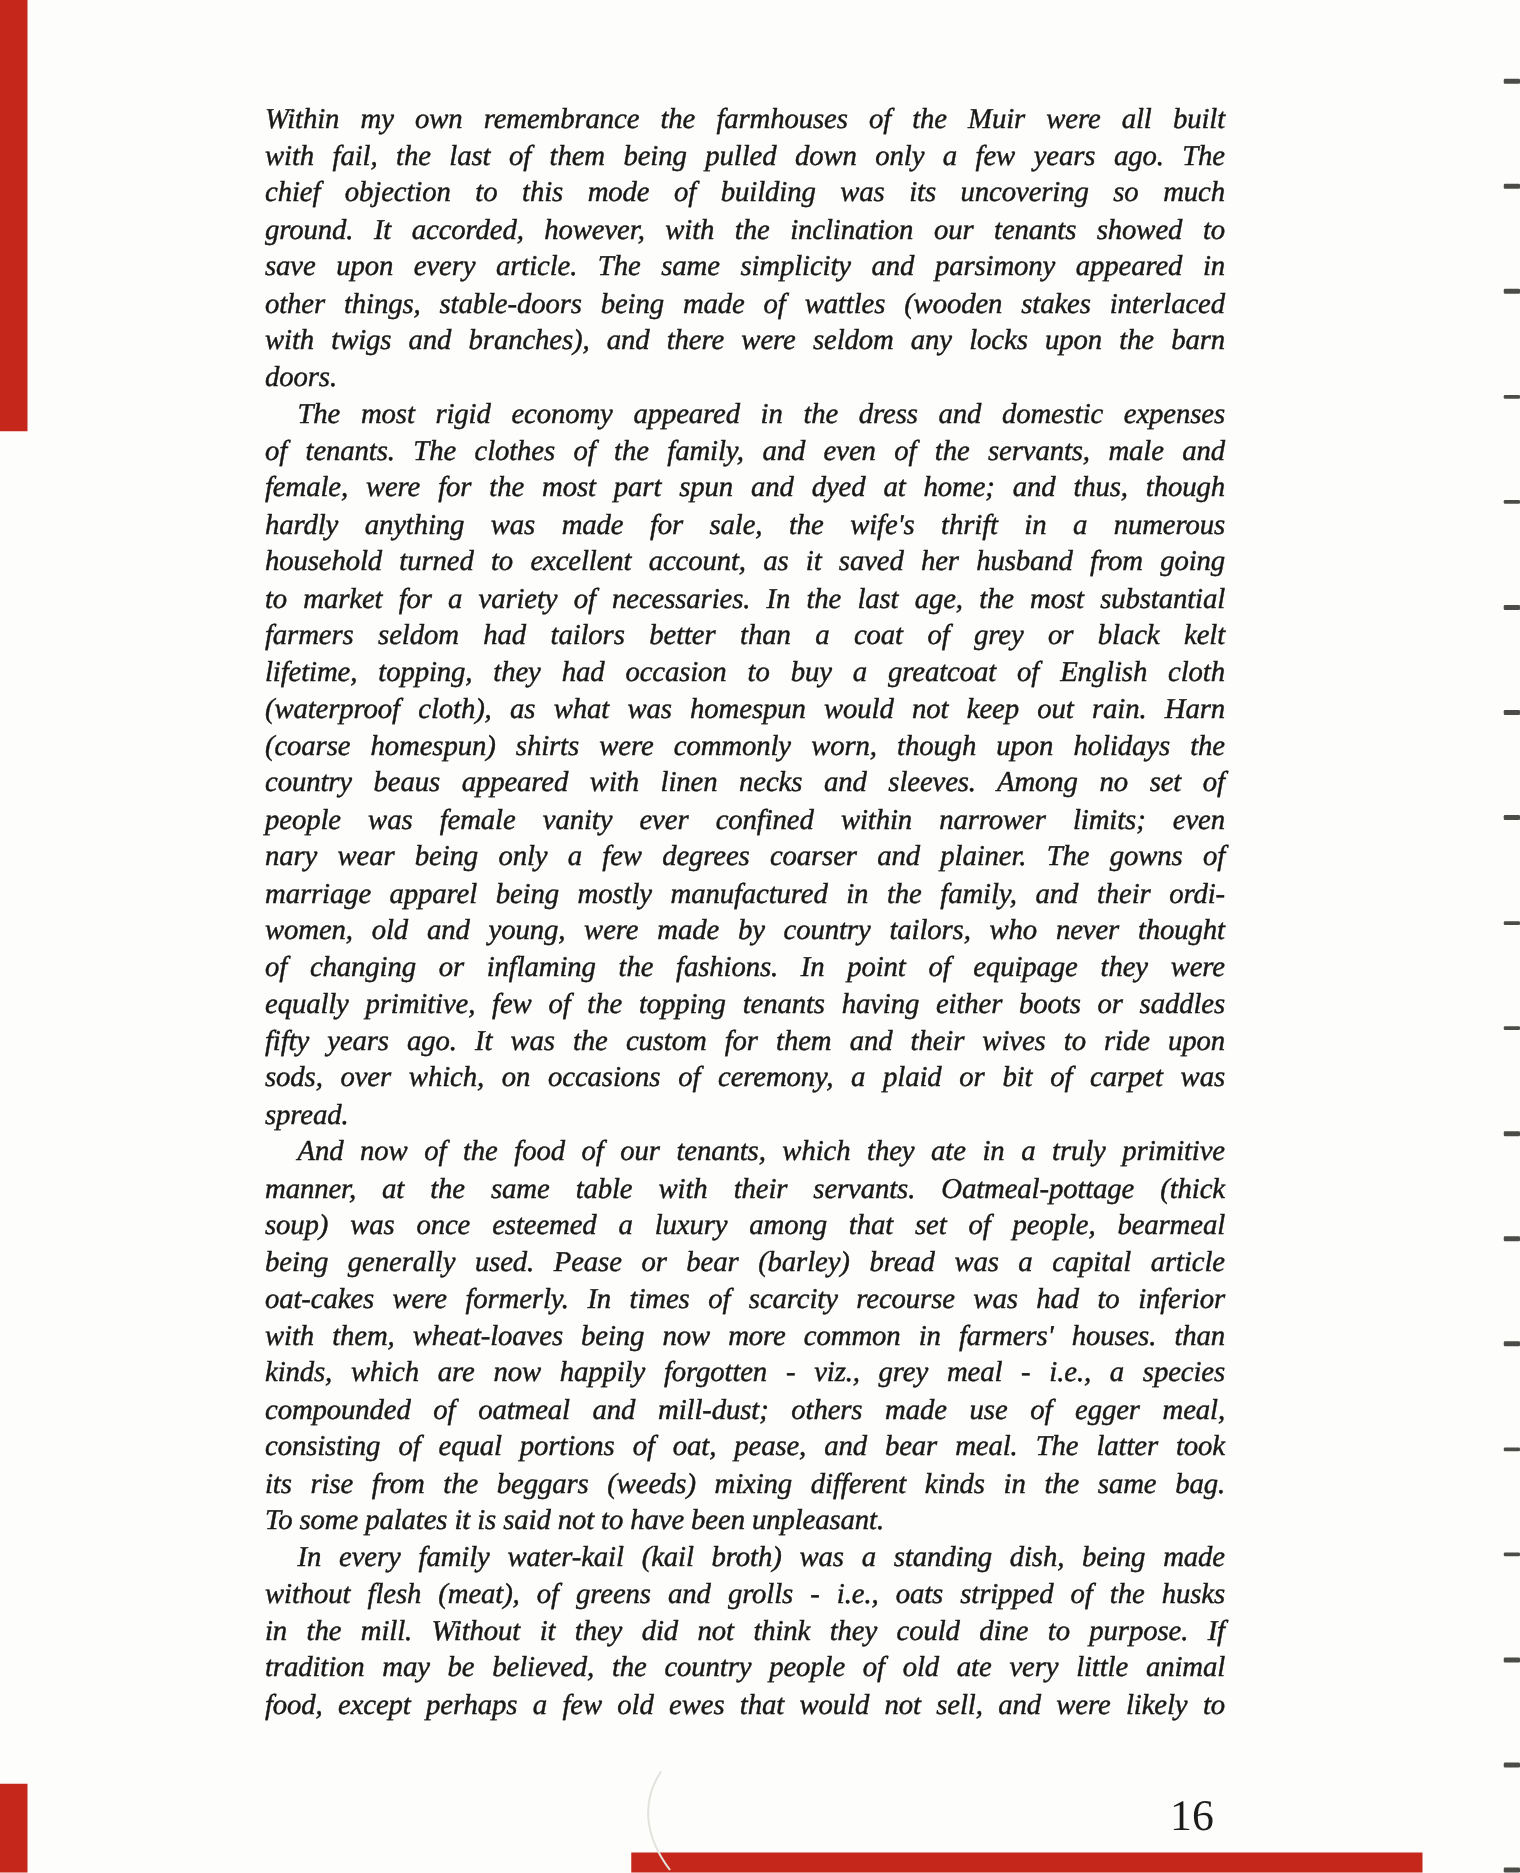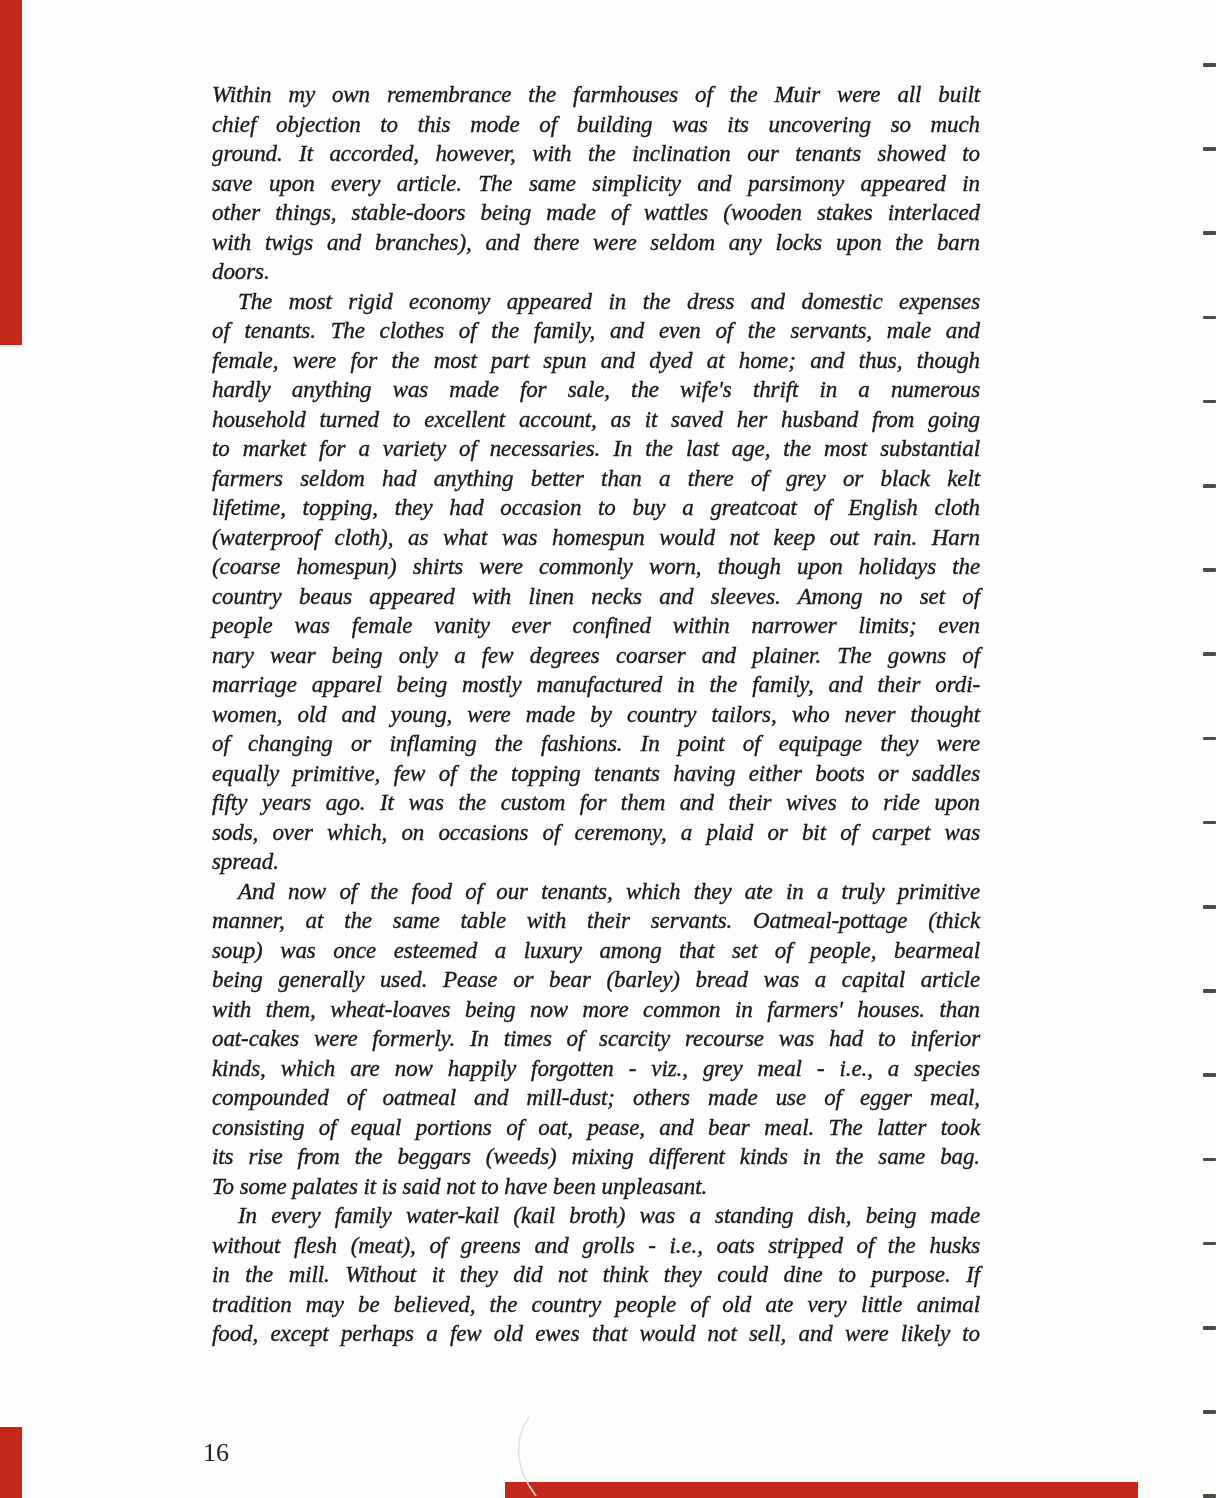--- a/index.html
+++ b/index.html
@@ -57,6 +57,7 @@
 
   <div class="textblock" id="textblock">
       <div class="line">Within my own remembrance the farmhouses of the Muir were all built</div>
+      <div class="line">with fail, the last of them being pulled down only a few years ago. The</div>
       <div class="line">chief objection to this mode of building was its uncovering so much</div>
       <div class="line">ground. It accorded, however, with the inclination our tenants showed to</div>
       <div class="line">save upon every article. The same simplicity and parsimony appeared in</div>

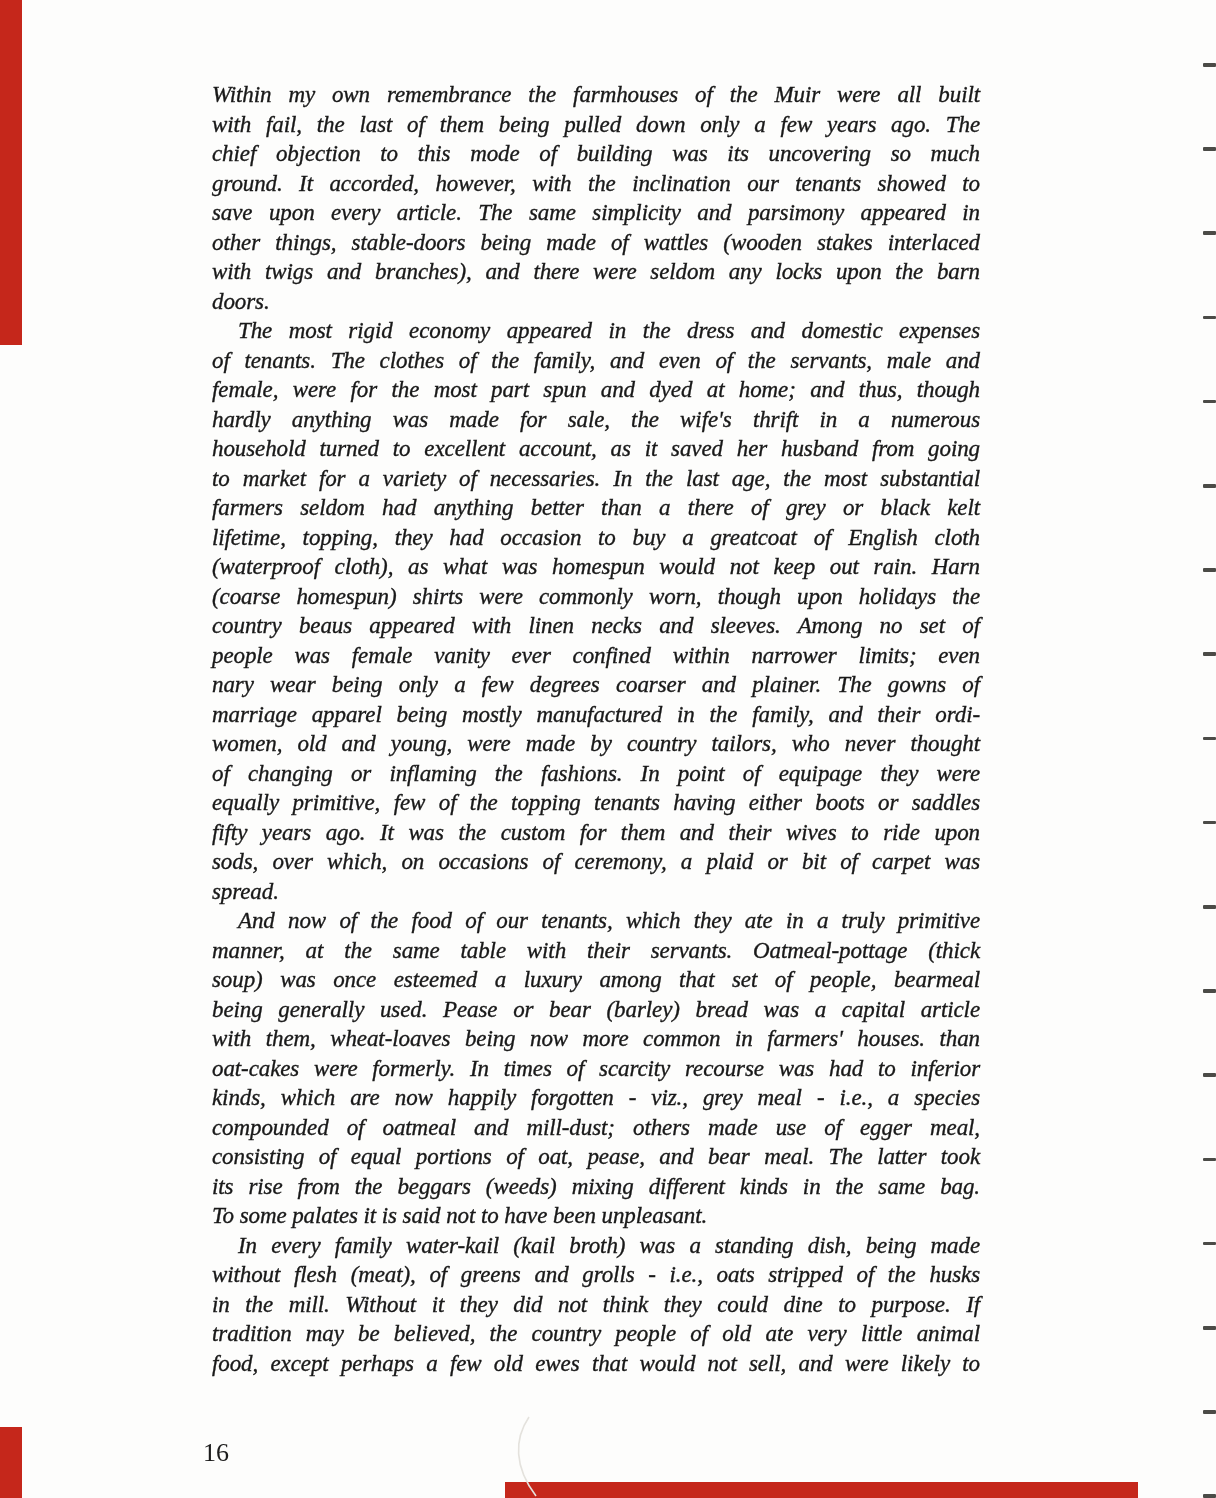--- a/index.html
+++ b/index.html
@@ -70,7 +70,7 @@
       <div class="line">hardly anything was made for sale, the wife's thrift in a numerous</div>
       <div class="line">household turned to excellent account, as it saved her husband from going</div>
       <div class="line">to market for a variety of necessaries. In the last age, the most substantial</div>
-      <div class="line">farmers seldom had anything better than a there of grey or black kelt</div>
+      <div class="line">farmers seldom had tailors better than a coat of grey or black kelt</div>
       <div class="line">lifetime, topping, they had occasion to buy a greatcoat of English cloth</div>
       <div class="line">(waterproof cloth), as what was homespun would not keep out rain. Harn</div>
       <div class="line">(coarse homespun) shirts were commonly worn, though upon holidays the</div>

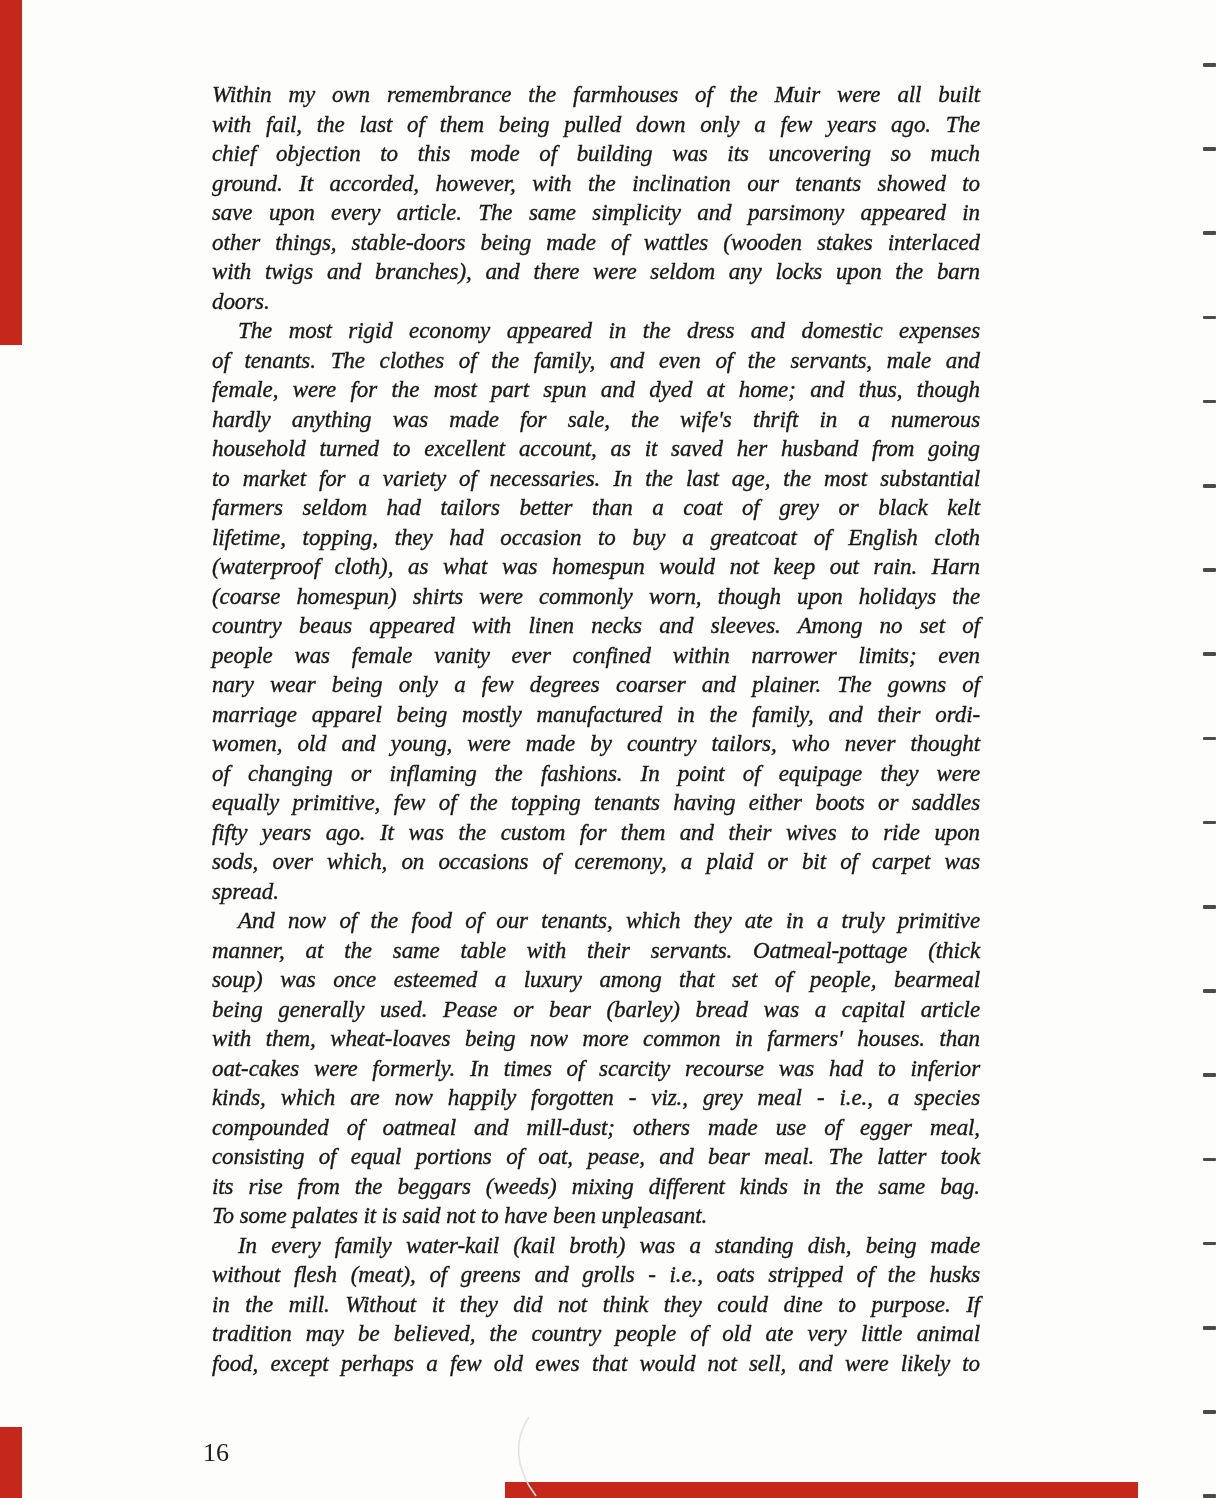--- a/index.html
+++ b/index.html
@@ -88,8 +88,8 @@
       <div class="line">manner, at the same table with their servants. Oatmeal-pottage (thick</div>
       <div class="line">soup) was once esteemed a luxury among that set of people, bearmeal</div>
       <div class="line">being generally used. Pease or bear (barley) bread was a capital article</div>
+      <div class="line">oat-cakes were formerly. In times of scarcity recourse was had to inferior</div>
       <div class="line">with them, wheat-loaves being now more common in farmers' houses. than</div>
-      <div class="line">oat-cakes were formerly. In times of scarcity recourse was had to inferior</div>
       <div class="line">kinds, which are now happily forgotten - viz., grey meal - i.e., a species</div>
       <div class="line">compounded of oatmeal and mill-dust; others made use of egger meal,</div>
       <div class="line">consisting of equal portions of oat, pease, and bear meal. The latter took</div>

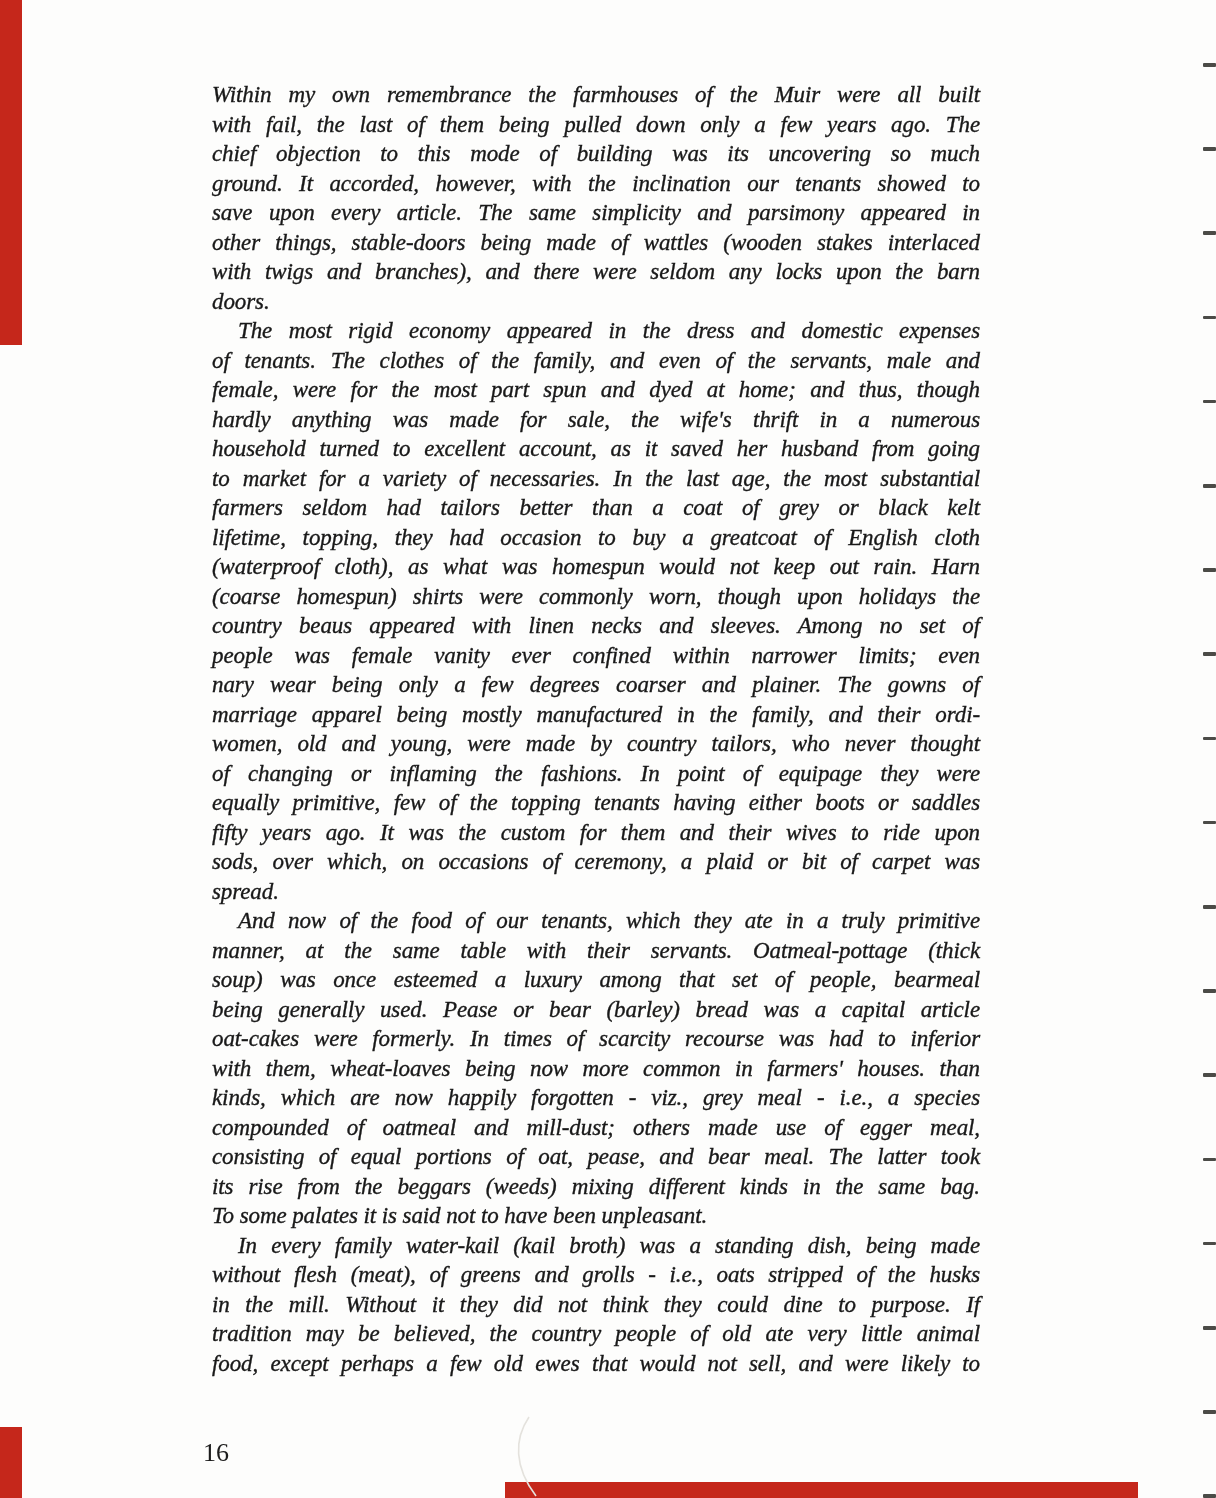--- a/index.html
+++ b/index.html
@@ -32,9 +32,9 @@
   .line.indent { padding-left:26px; }
   .pagenum {
     position:absolute; left:212px; top:1438px; width:768px;
-    text-align:left;
+    text-align:right;
     transform:translateX(-9px);
-    font-size:26px; line-height:30px;
+    font-size:35px; line-height:30px;
     color:#1c1c1c;
     font-style:normal;
   }

